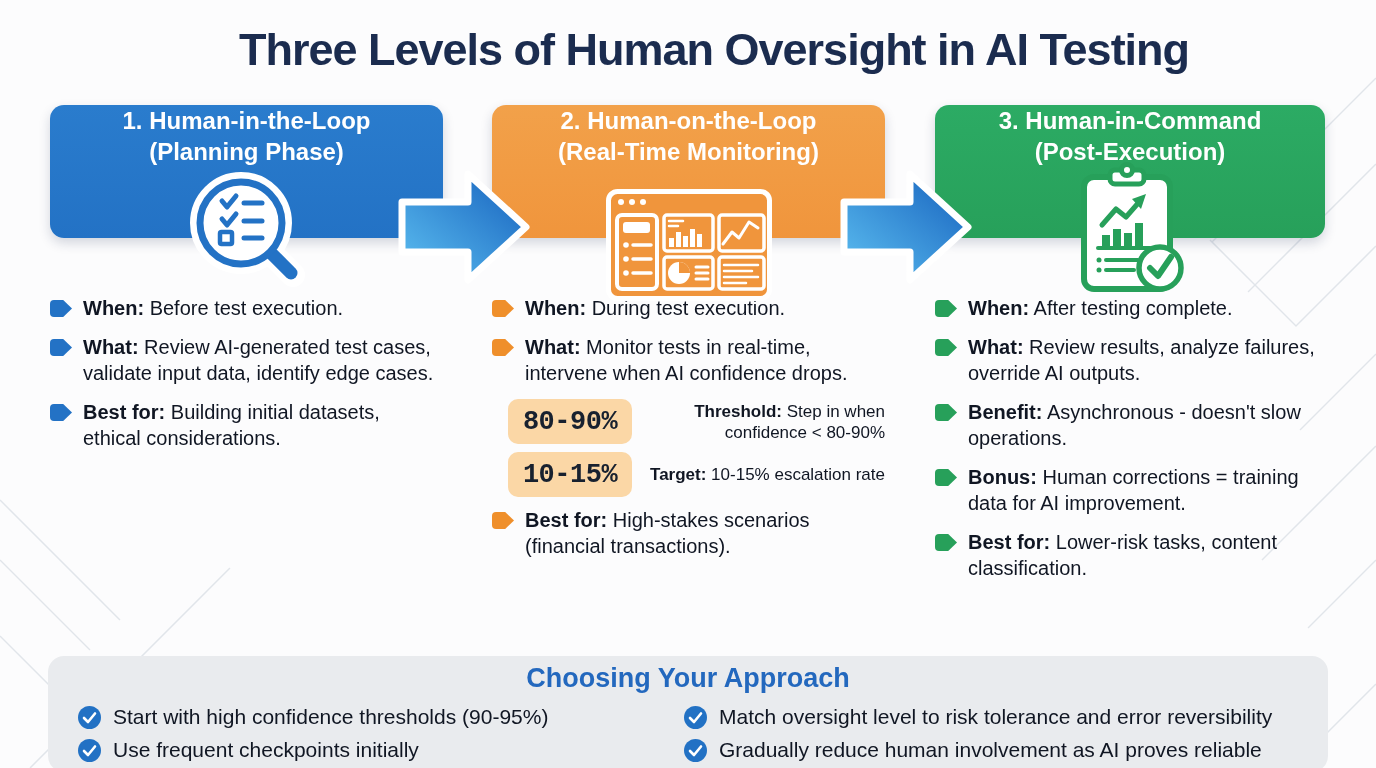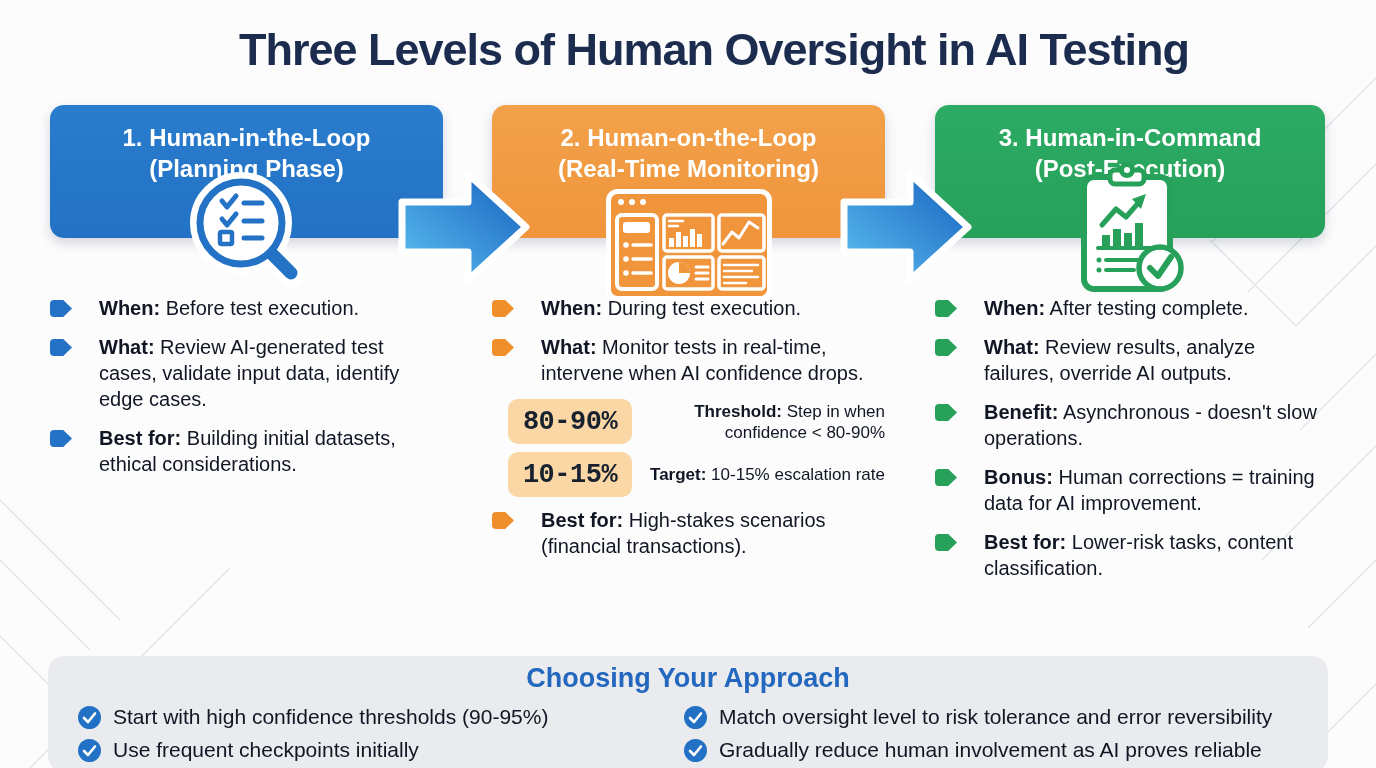--- a/index.html
+++ b/index.html
@@ -26,7 +26,7 @@
 
   .col-head{
     height:133px;border-radius:14px;color:#fff;text-align:center;
-    padding-top:17px;box-sizing:border-box;
+    box-sizing:border-box;
     font-size:24px;font-weight:700;line-height:31px;
     box-shadow:0 5px 12px rgba(20,40,80,.18);
   }

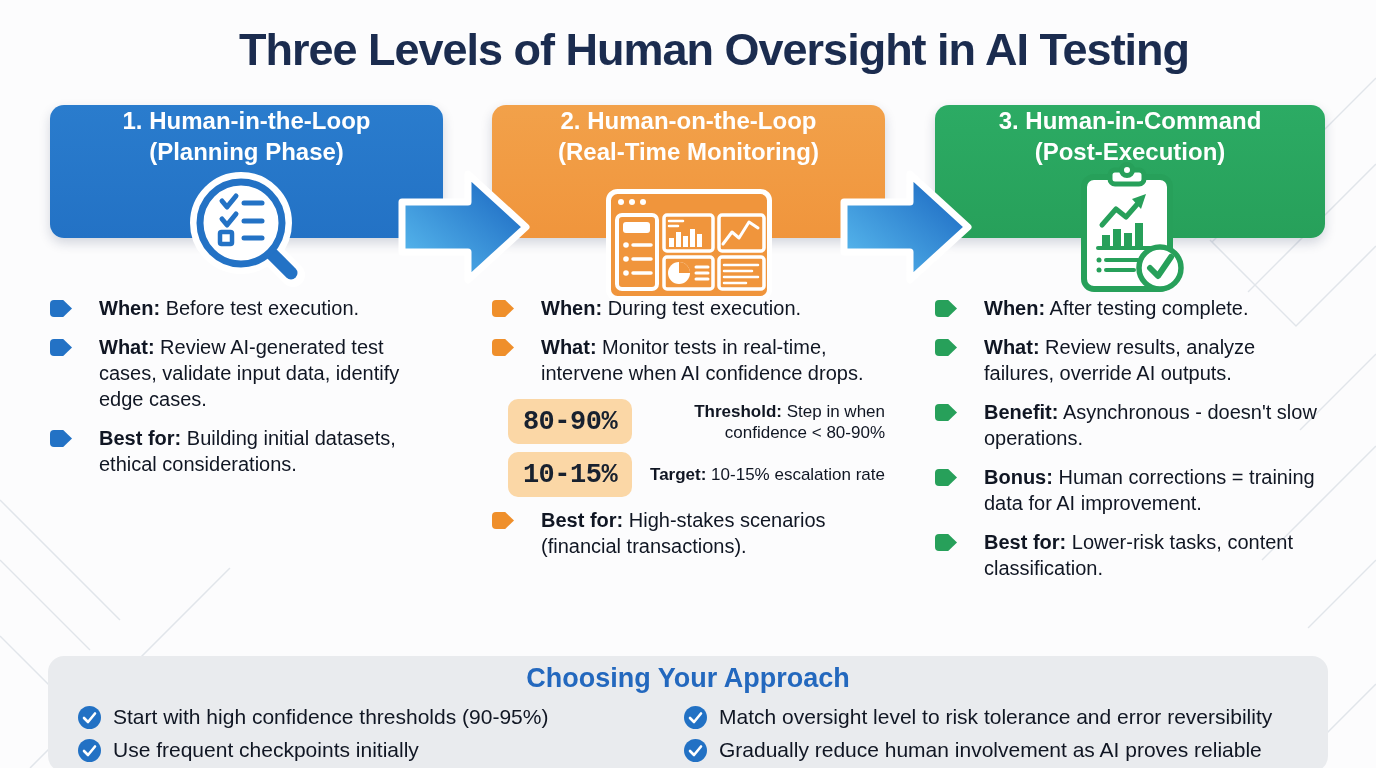--- a/index.html
+++ b/index.html
@@ -41,7 +41,7 @@
 
   .col-body{margin-top:57px;position:relative;z-index:2;}
 
-  .bullet{display:flex;gap:27px;margin-bottom:13px;font-size:20px;line-height:26px;padding-right:4px;}
+  .bullet{display:flex;gap:11px;margin-bottom:13px;font-size:20px;line-height:26px;padding-right:4px;}
   .bullet .txt b{font-weight:700;}
   .marker{
     flex:none;width:22px;height:17px;margin-top:5px;border-radius:4px;

